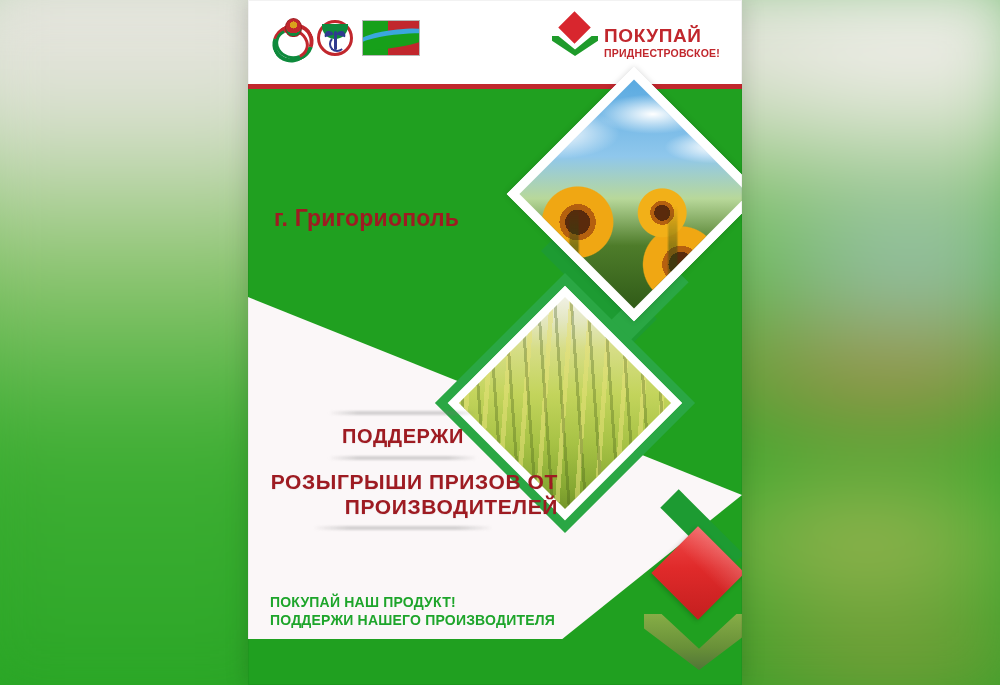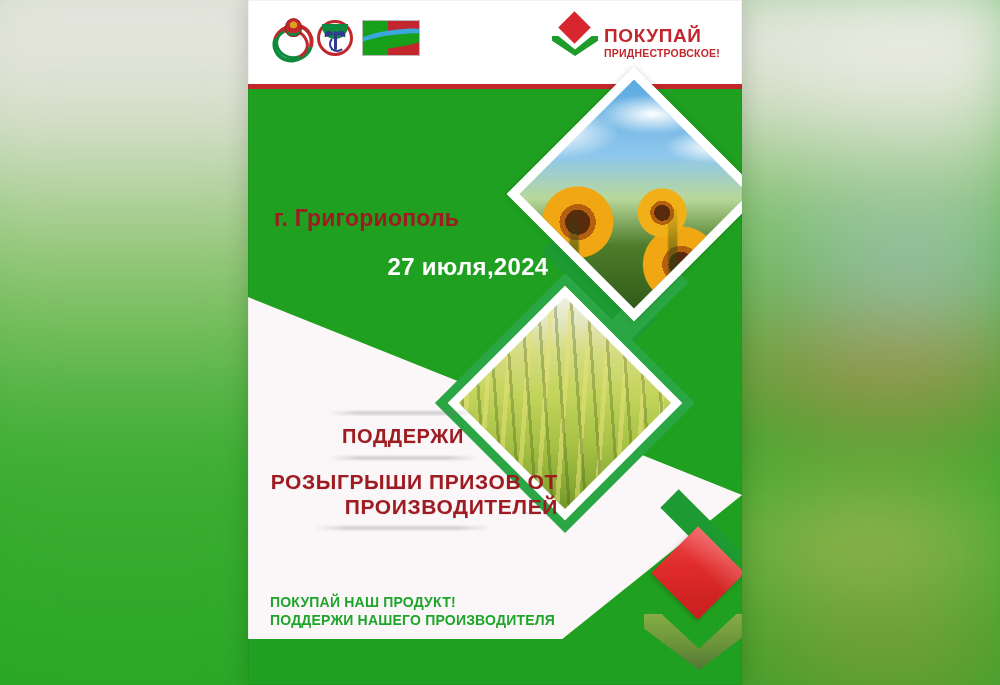--- a/index.html
+++ b/index.html
@@ -317,7 +317,6 @@
   </div>
 
   <div class="subtitle">г. Григориополь</div>
-  <div class="date">27 июля,2024</div>
 
   <div class="acts">
     <div class="sep"></div>

